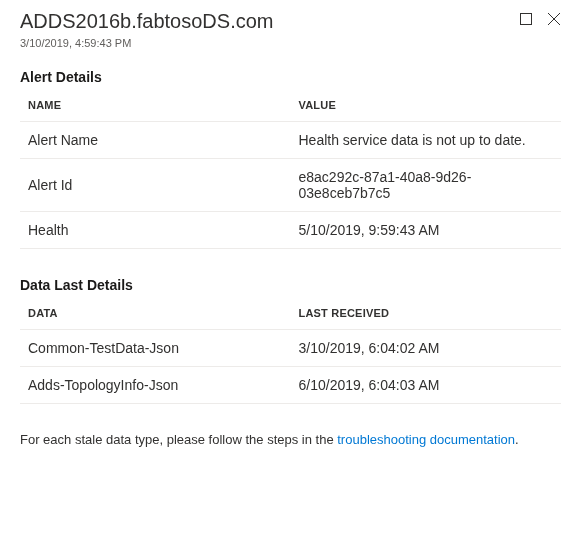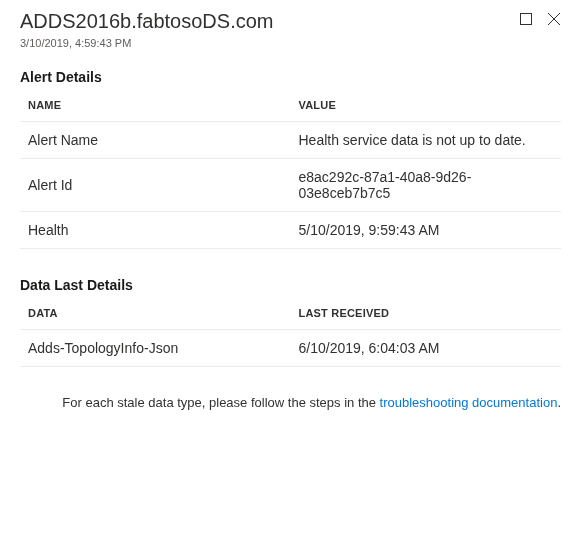--- a/index.html
+++ b/index.html
@@ -140,6 +140,10 @@
       </thead>
       <tbody>
         <tr>
+          <td>Common-TestData-Json</td>
+          <td>3/10/2019, 6:04:02 AM</td>
+        </tr>
+        <tr>
           <td>Adds-TopologyInfo-Json</td>
           <td>6/10/2019, 6:04:03 AM</td>
         </tr>

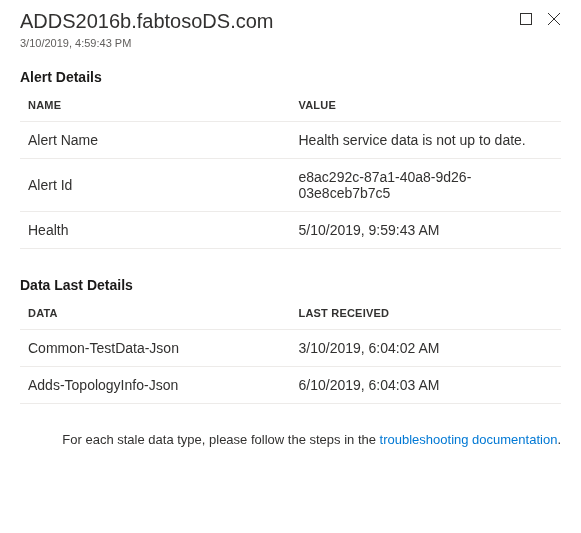--- a/index.html
+++ b/index.html
@@ -73,7 +73,6 @@
       font-size: 13px;
       color: #323130;
       margin-top: 8px;
-      text-align: right;
     }
     .footer-text a {
       color: #0078d4;

